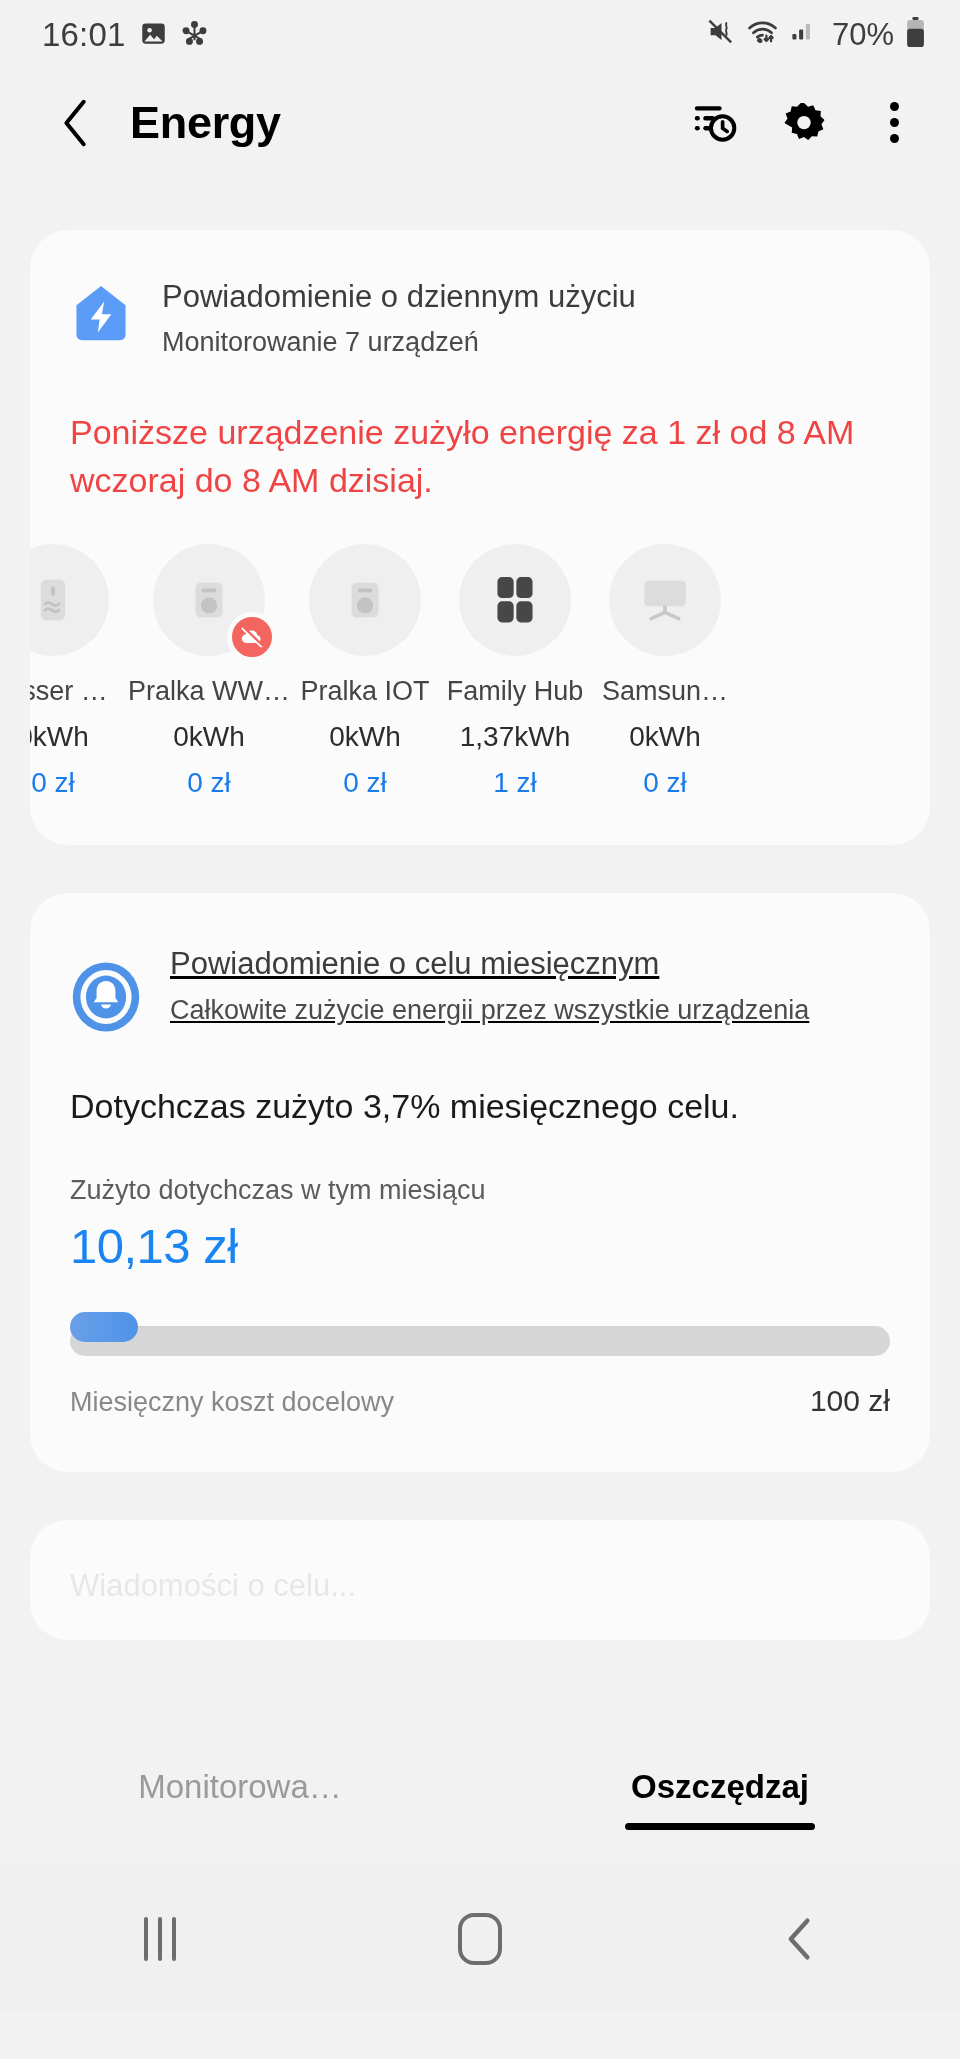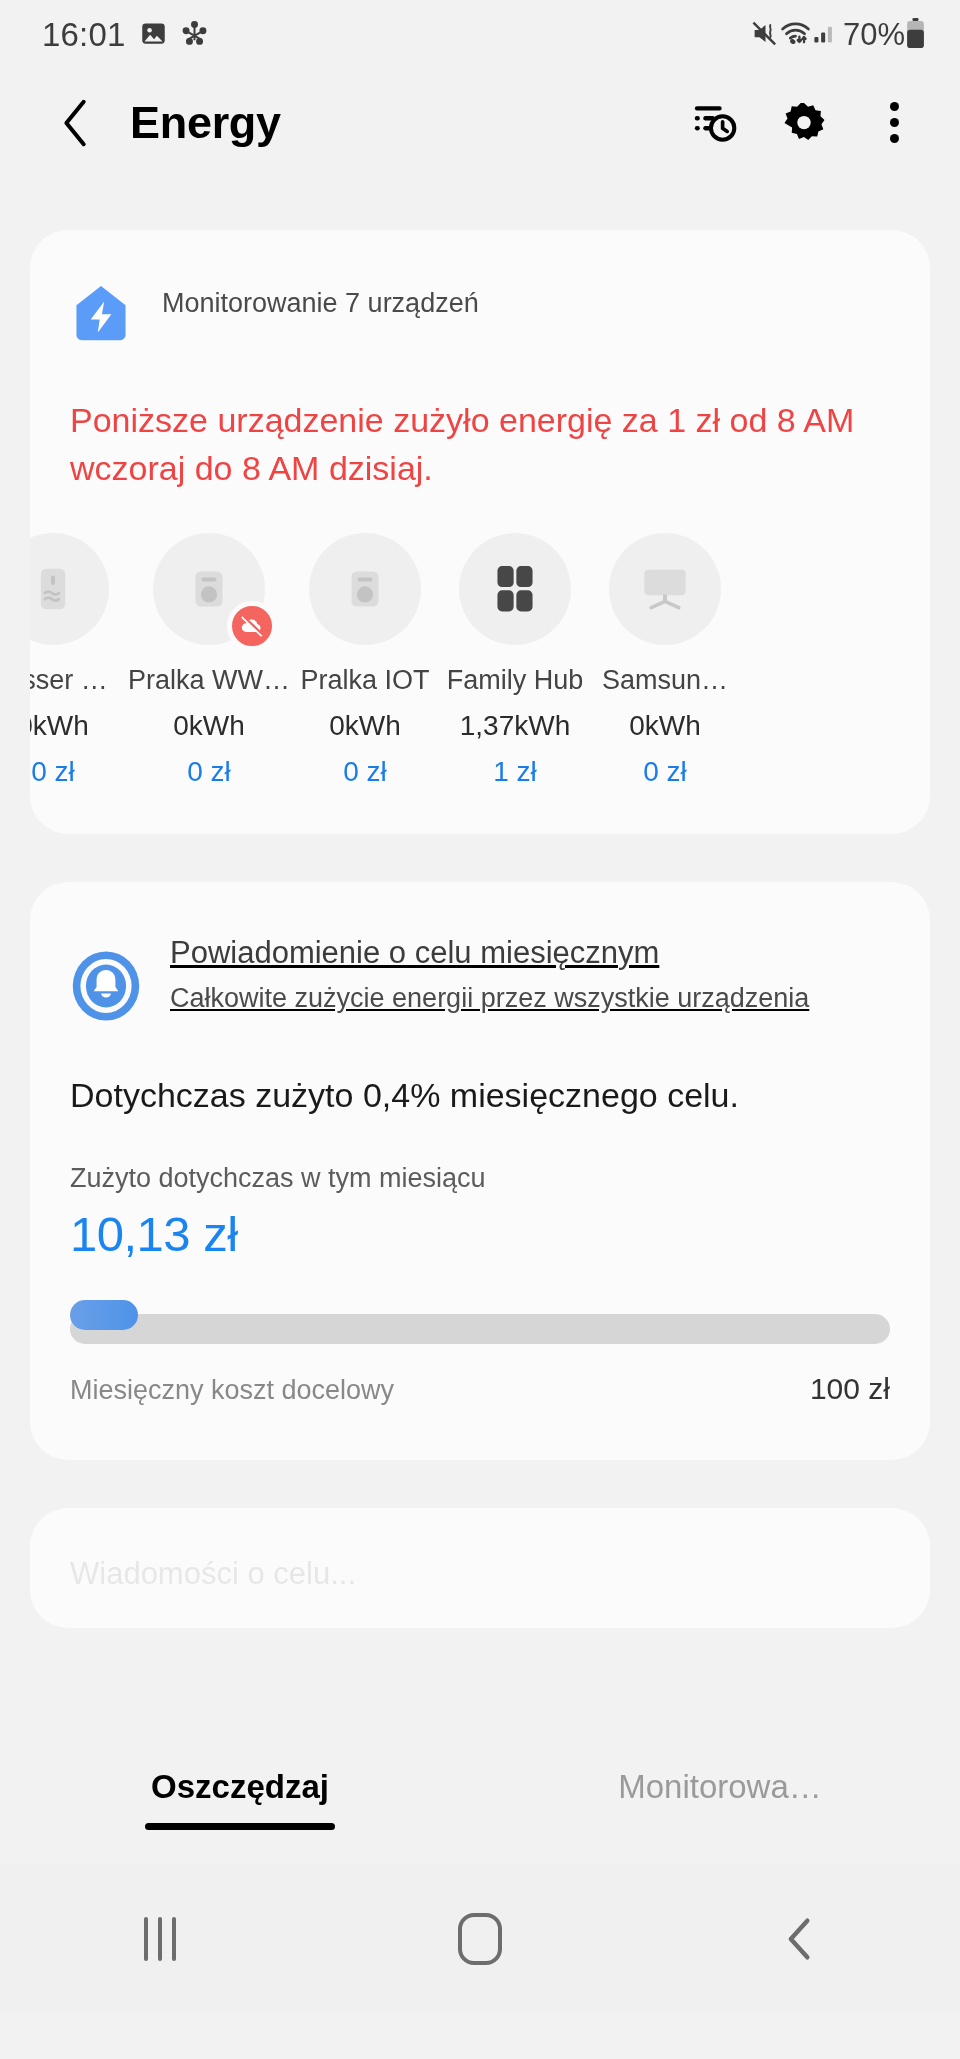--- a/index.html
+++ b/index.html
@@ -32,7 +32,7 @@
   }
   .status-left { display: flex; align-items: center; gap: 14px; }
   .clock { font-size: 33px; color: #3d3d3d; letter-spacing: 0.2px; }
-  .status-right { margin-left: auto; display: flex; align-items: center; }
+  .status-right { margin-left: auto; display: flex; gap: 11px; }
   .status-icon { display: block; }
   .batt-pct { font-size: 31px; color: #3d3d3d; margin-left: 5px; }
 

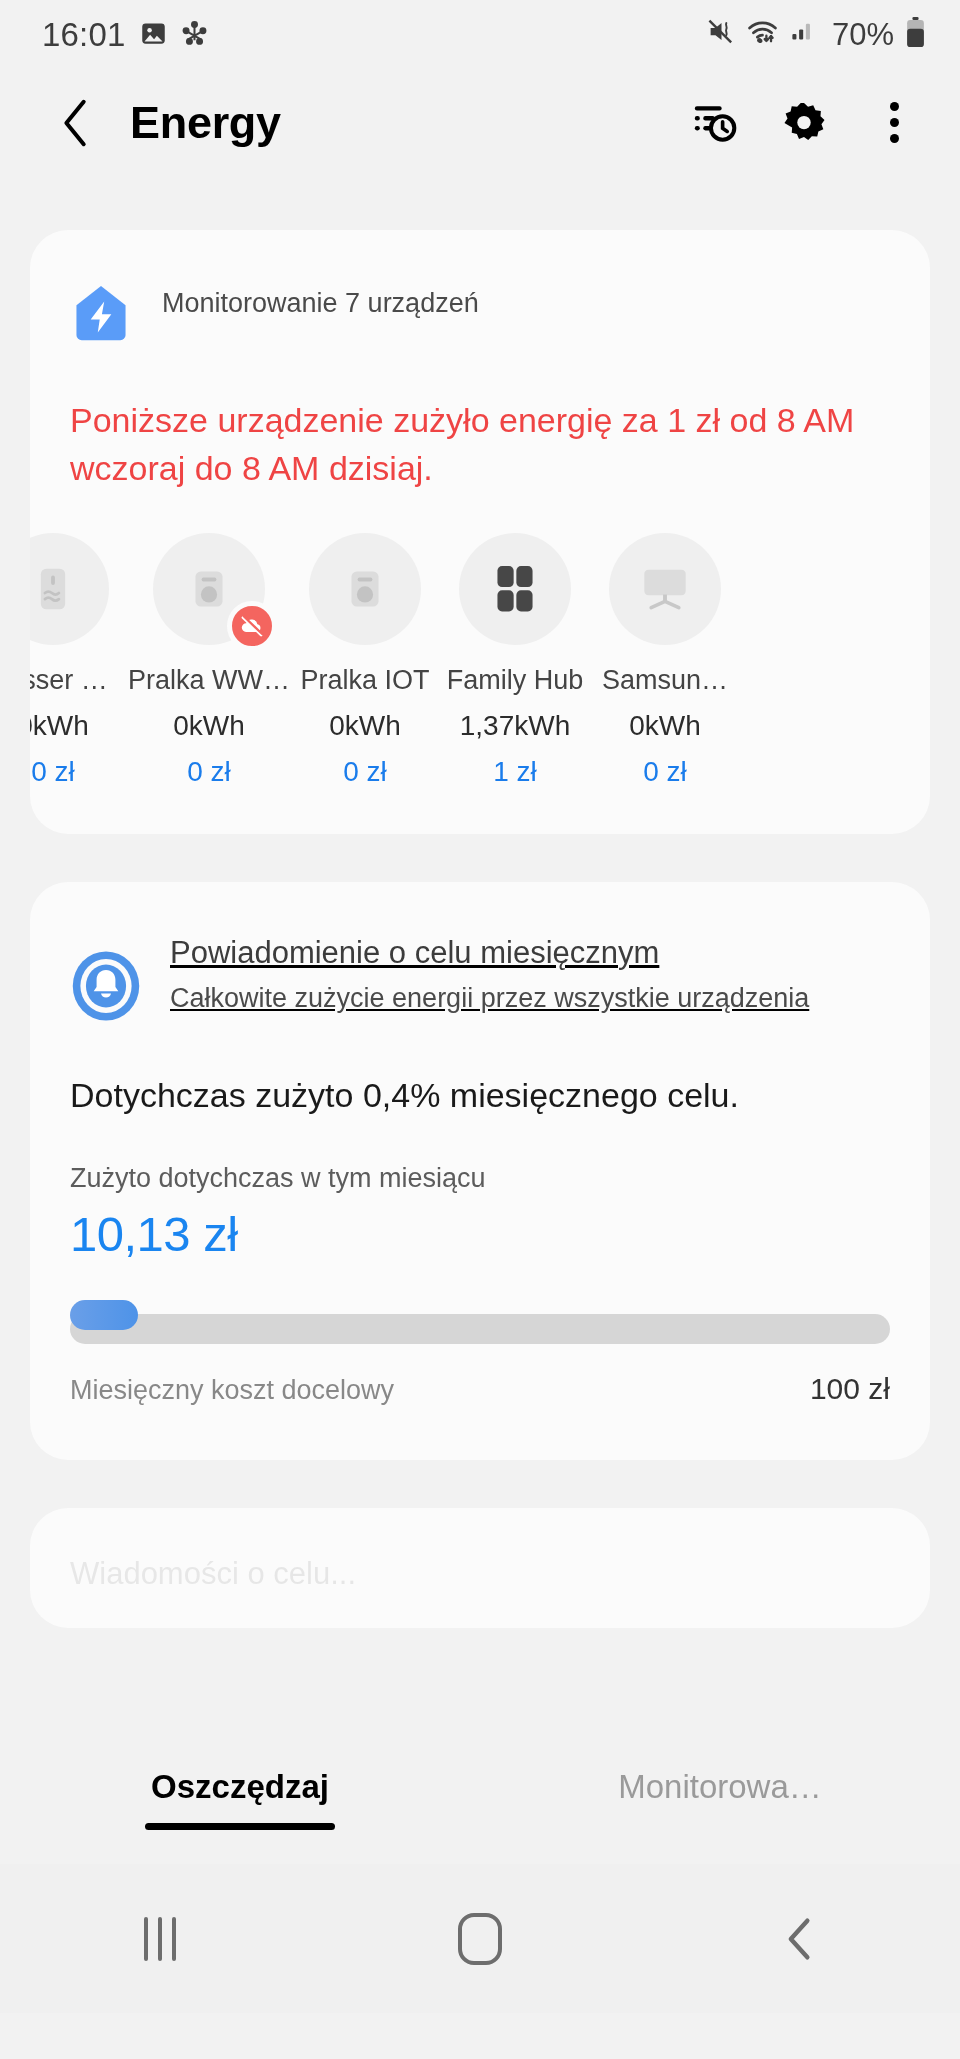--- a/index.html
+++ b/index.html
@@ -371,6 +371,7 @@
           </svg>
         </div>
         <div class="head-texts">
+          <div class="head-title">Powiadomienie o dziennym użyciu</div>
           <div class="head-sub">Monitorowanie 7 urządzeń</div>
         </div>
       </div>

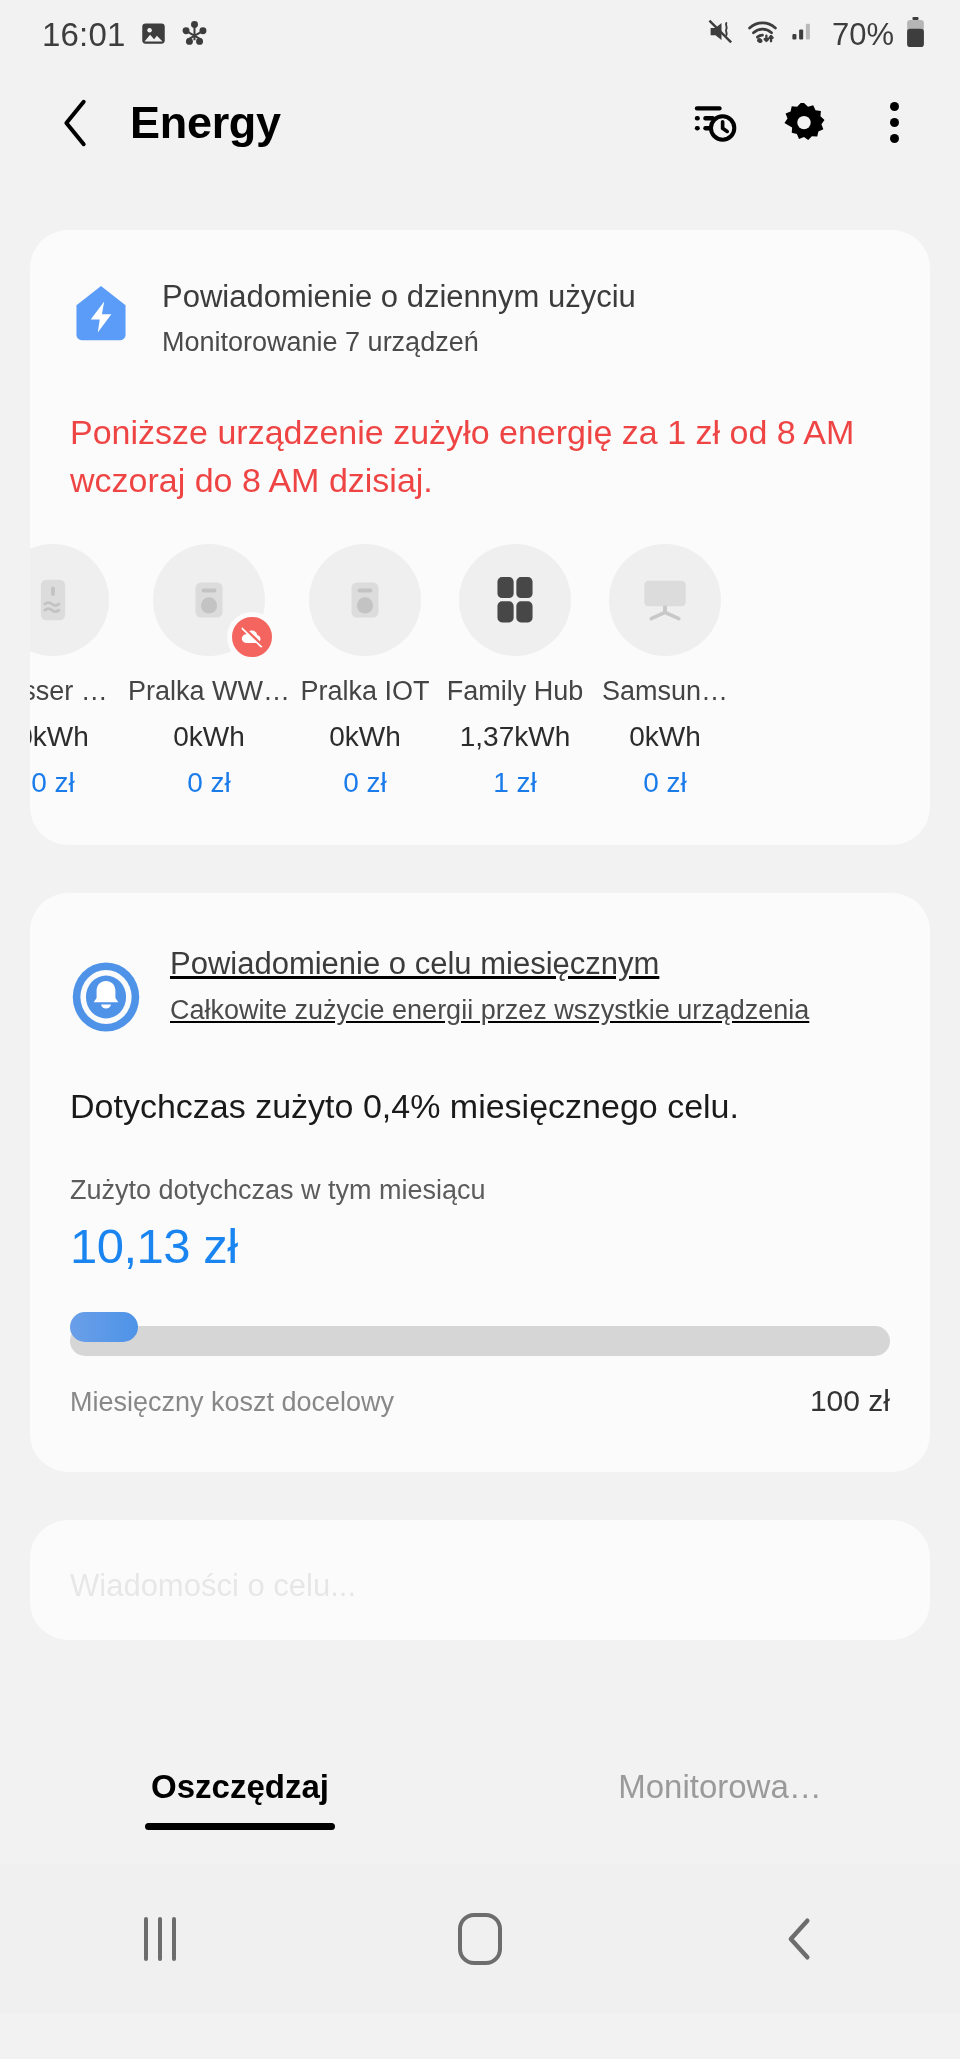--- a/index.html
+++ b/index.html
@@ -474,7 +474,7 @@
         </div>
       </div>
 
-      <div class="goal-lead">Dotychczas zużyto 0,4% miesięcznego celu.</div>
+      <div class="goal-lead">Dotychczas zużyto 3,7% miesięcznego celu.</div>
       <div class="goal-caption">Zużyto dotychczas w tym miesiącu</div>
       <div class="goal-amount">10,13 zł</div>
 

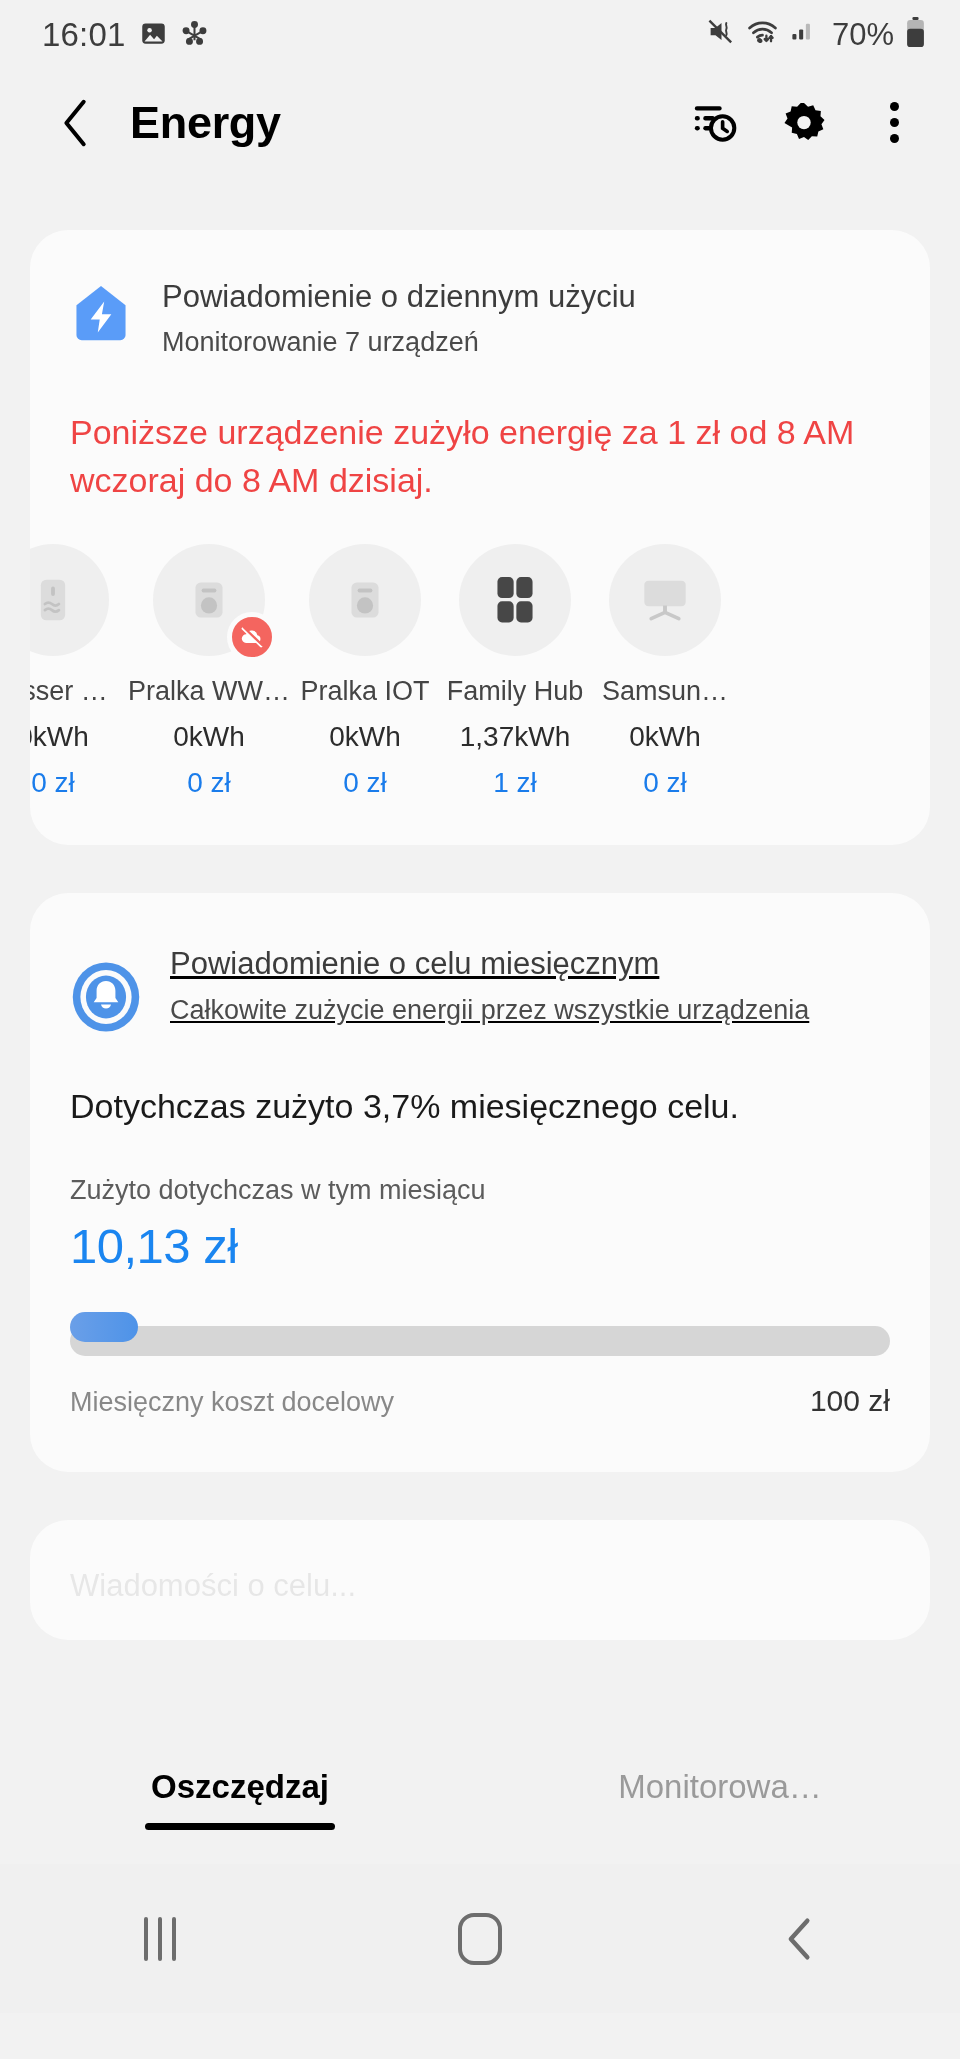--- a/index.html
+++ b/index.html
@@ -494,8 +494,8 @@
     </div>
 
     <div class="tabs">
+      <div class="tab">Monitorowa…</div>
       <div class="tab active">Oszczędzaj</div>
-      <div class="tab">Monitorowa…</div>
     </div>
   </div>
 

